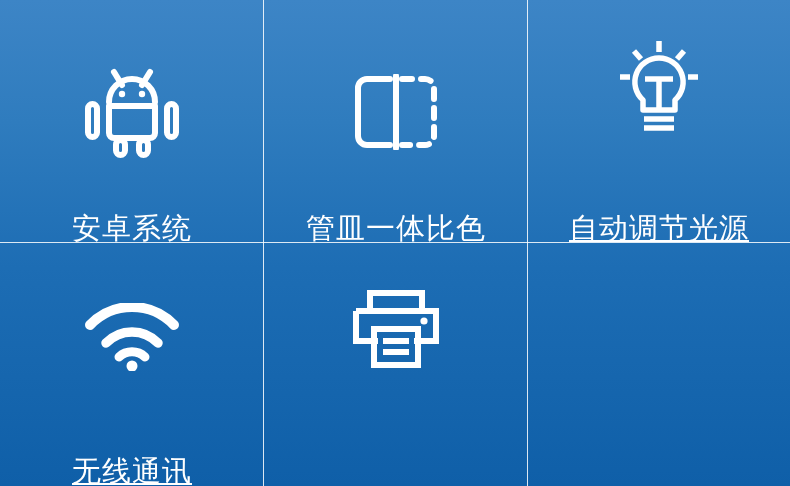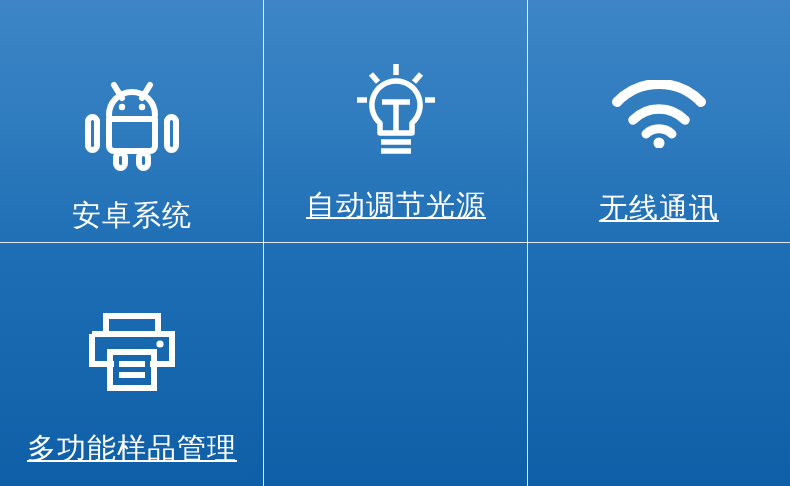--- a/index.html
+++ b/index.html
@@ -25,7 +25,7 @@
     display: flex;
     flex-direction: column;
     align-items: center;
-    justify-content: center;
+    justify-content: space-between;
     box-sizing: border-box;
   }
   

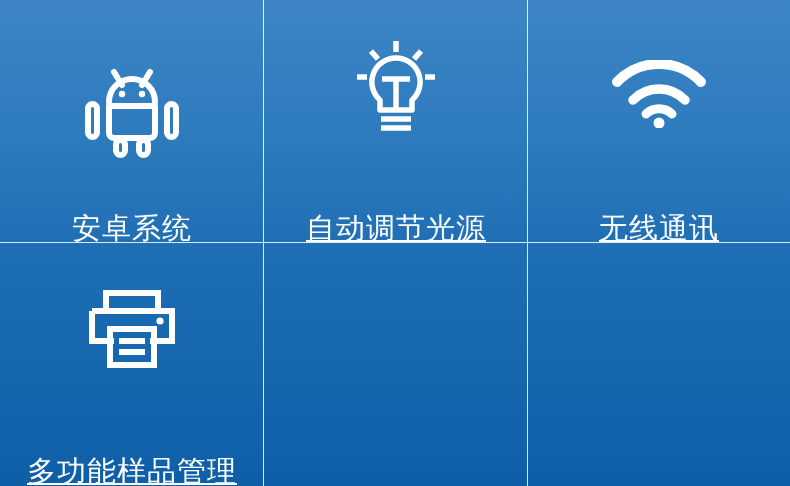--- a/index.html
+++ b/index.html
@@ -96,6 +96,16 @@
   </div>
 
 
+  <div class="cell row1 r1c3">
+    <div class="icon-wrap">
+      <svg width="86" height="76" viewBox="0 0 86 76" fill="none" stroke="#ffffff" stroke-width="6" stroke-linecap="round" stroke-linejoin="round">
+        <path d="M37 5H14a9 9 0 0 0-9 9v48a9 9 0 0 0 9 9h23"></path>
+        <line x1="43" y1="2" x2="43" y2="74"></line>
+        <path d="M49 5h23a9 9 0 0 1 9 9v48a9 9 0 0 1-9 9H49" stroke-dasharray="10 9"></path>
+      </svg>
+    </div>
+    <div class="cell-label">管皿一体比色</div>
+  </div>
 
   <div class="cell row2 r2c1">
     <div class="icon-wrap">

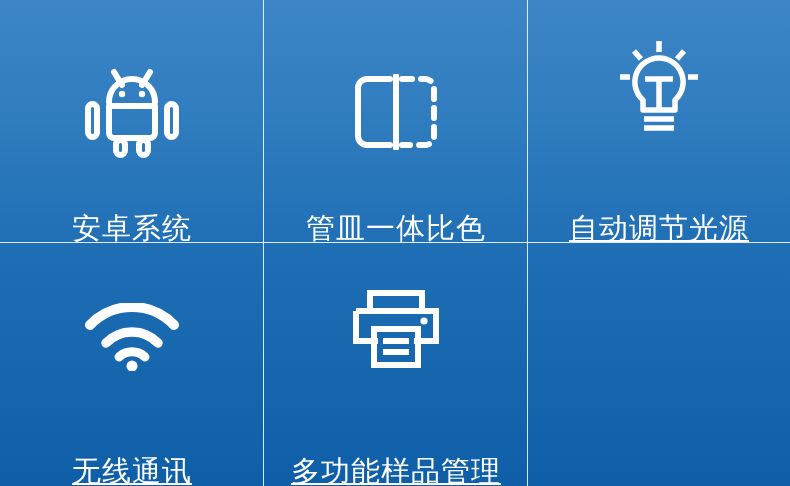--- a/index.html
+++ b/index.html
@@ -148,7 +148,6 @@
         <line x1="31" y1="63" x2="57" y2="63"></line>
       </svg>
     </div>
-    <div class="cell-label">多功能样品管理</div>
   </div>
 
   <div class="vline v1"></div>

